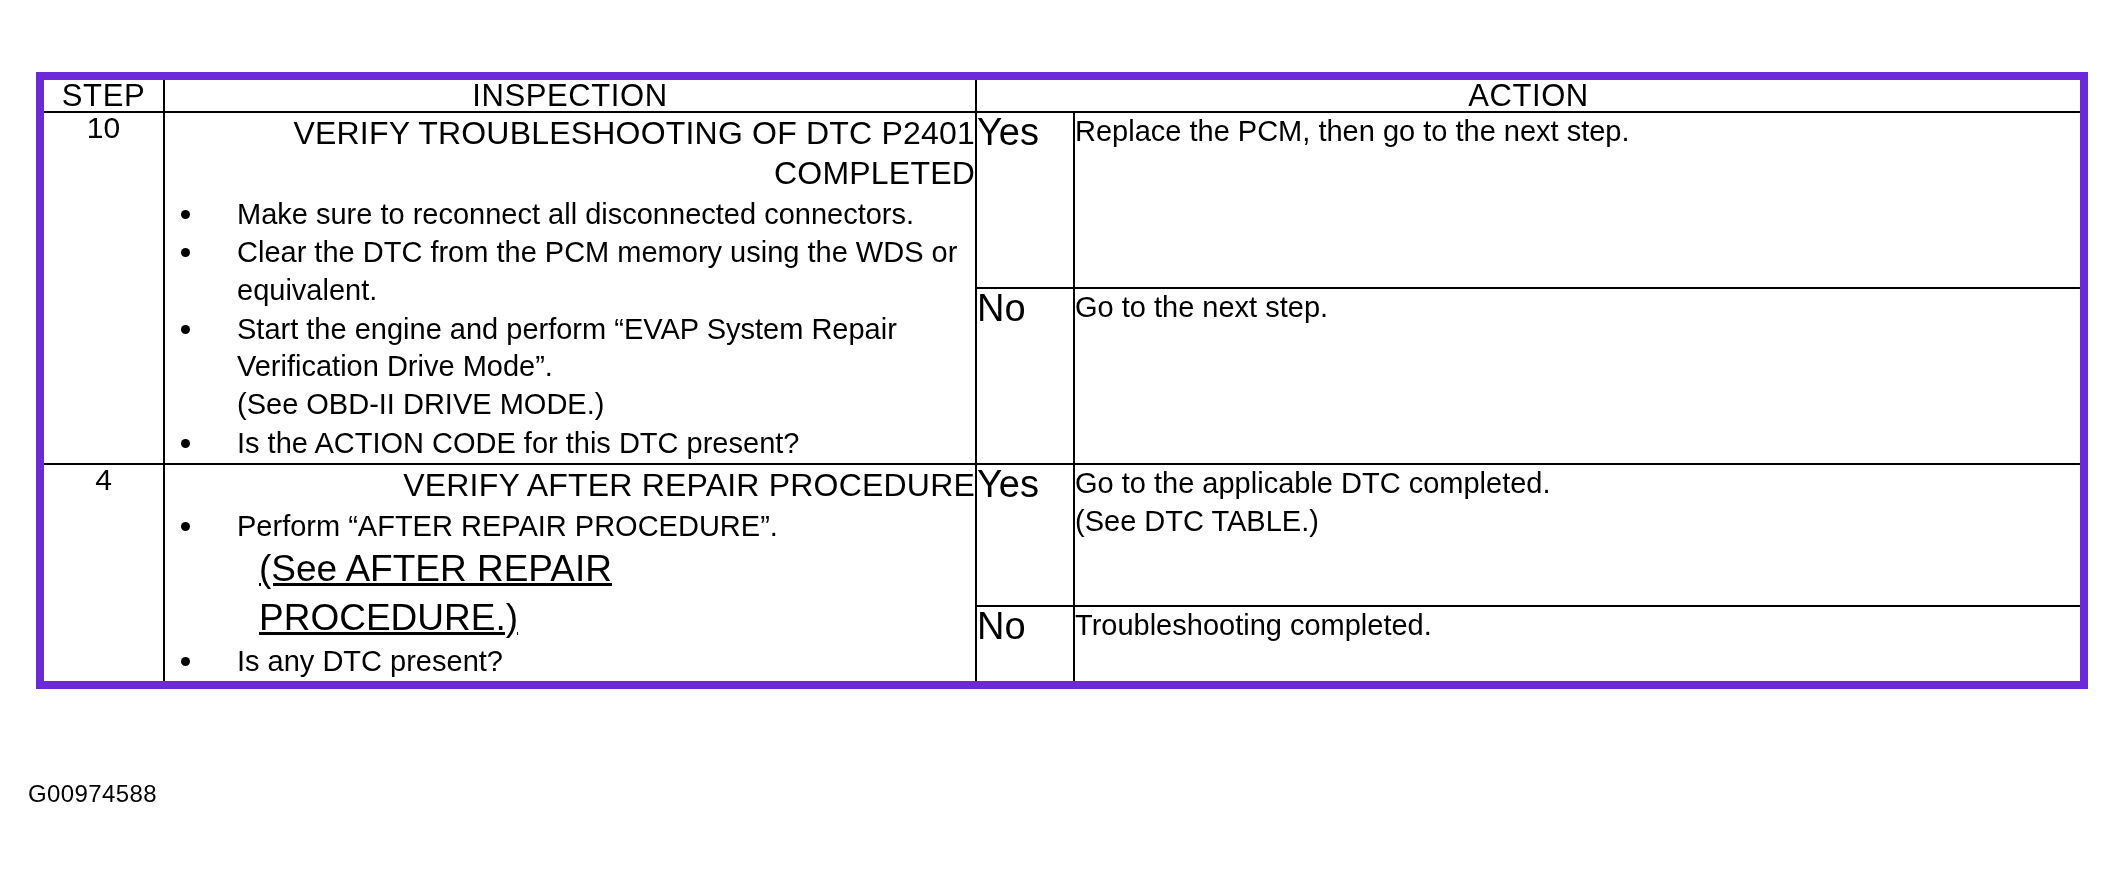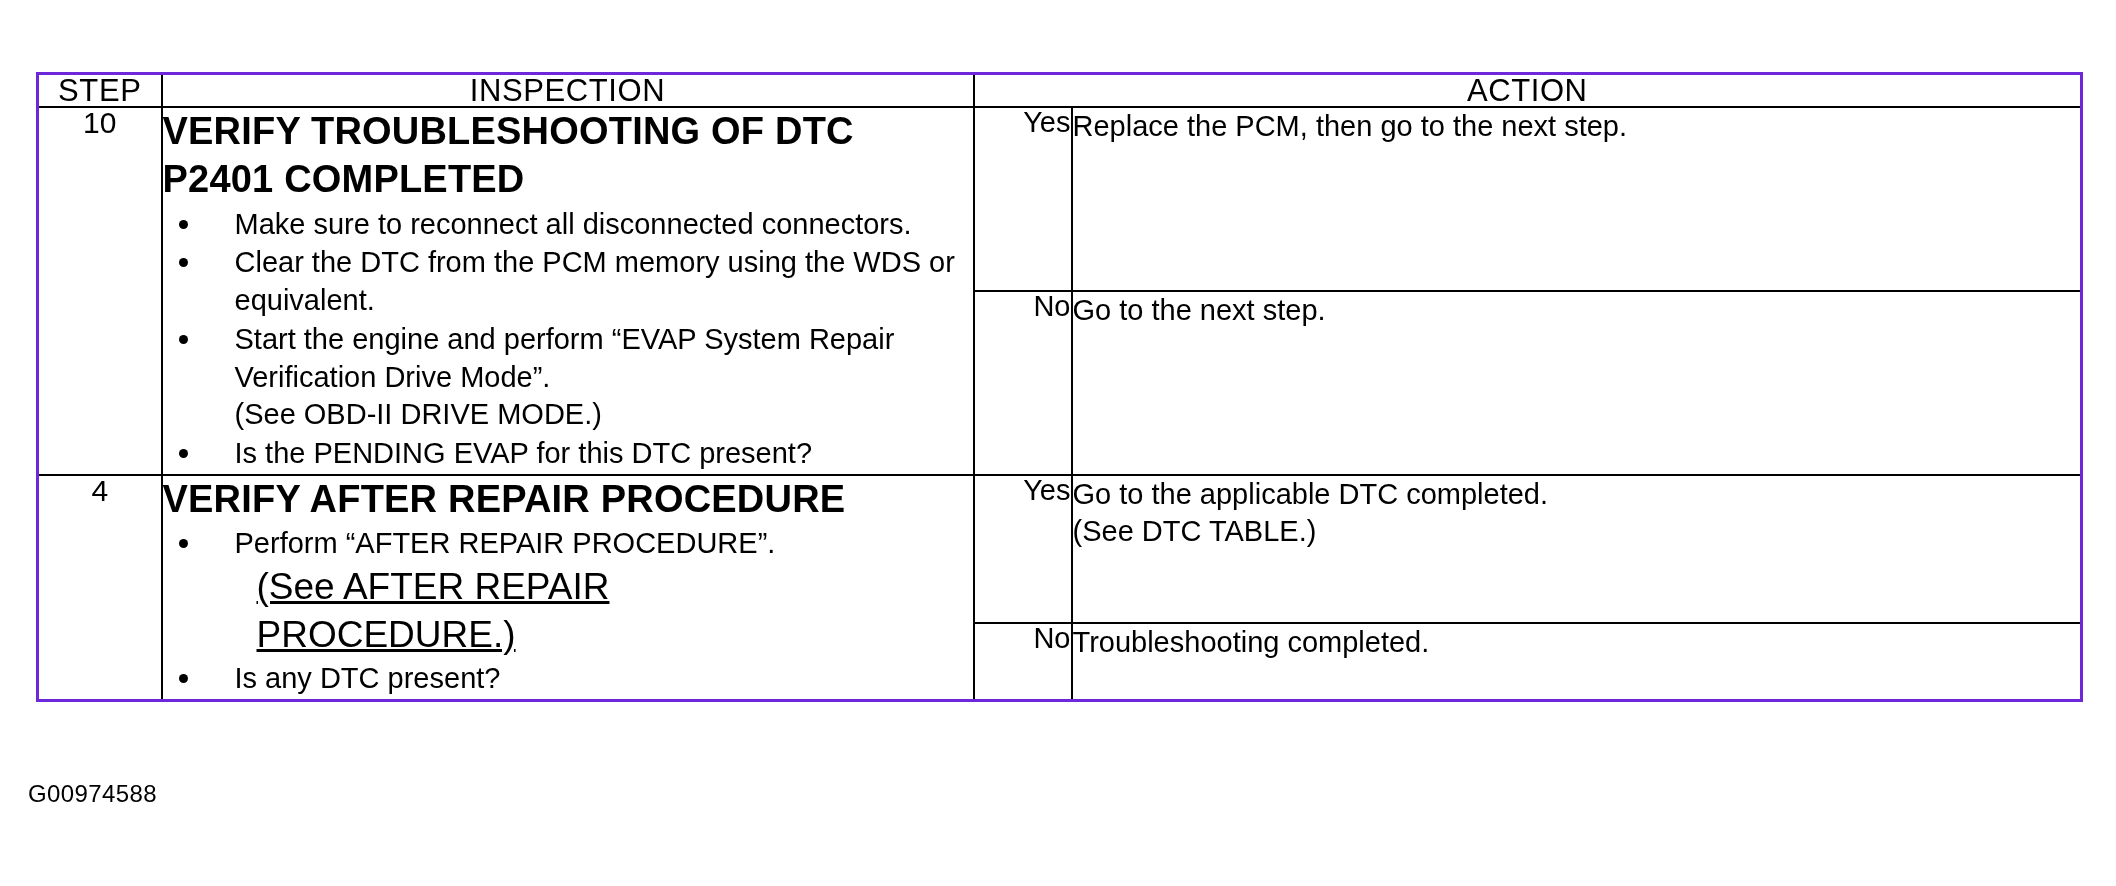--- a/index.html
+++ b/index.html
@@ -40,7 +40,7 @@
   }
   
   #dtc-table {
-    border: 3px solid #6d28d9;
+    border: 8px solid #6d28d9;
   }
 
   

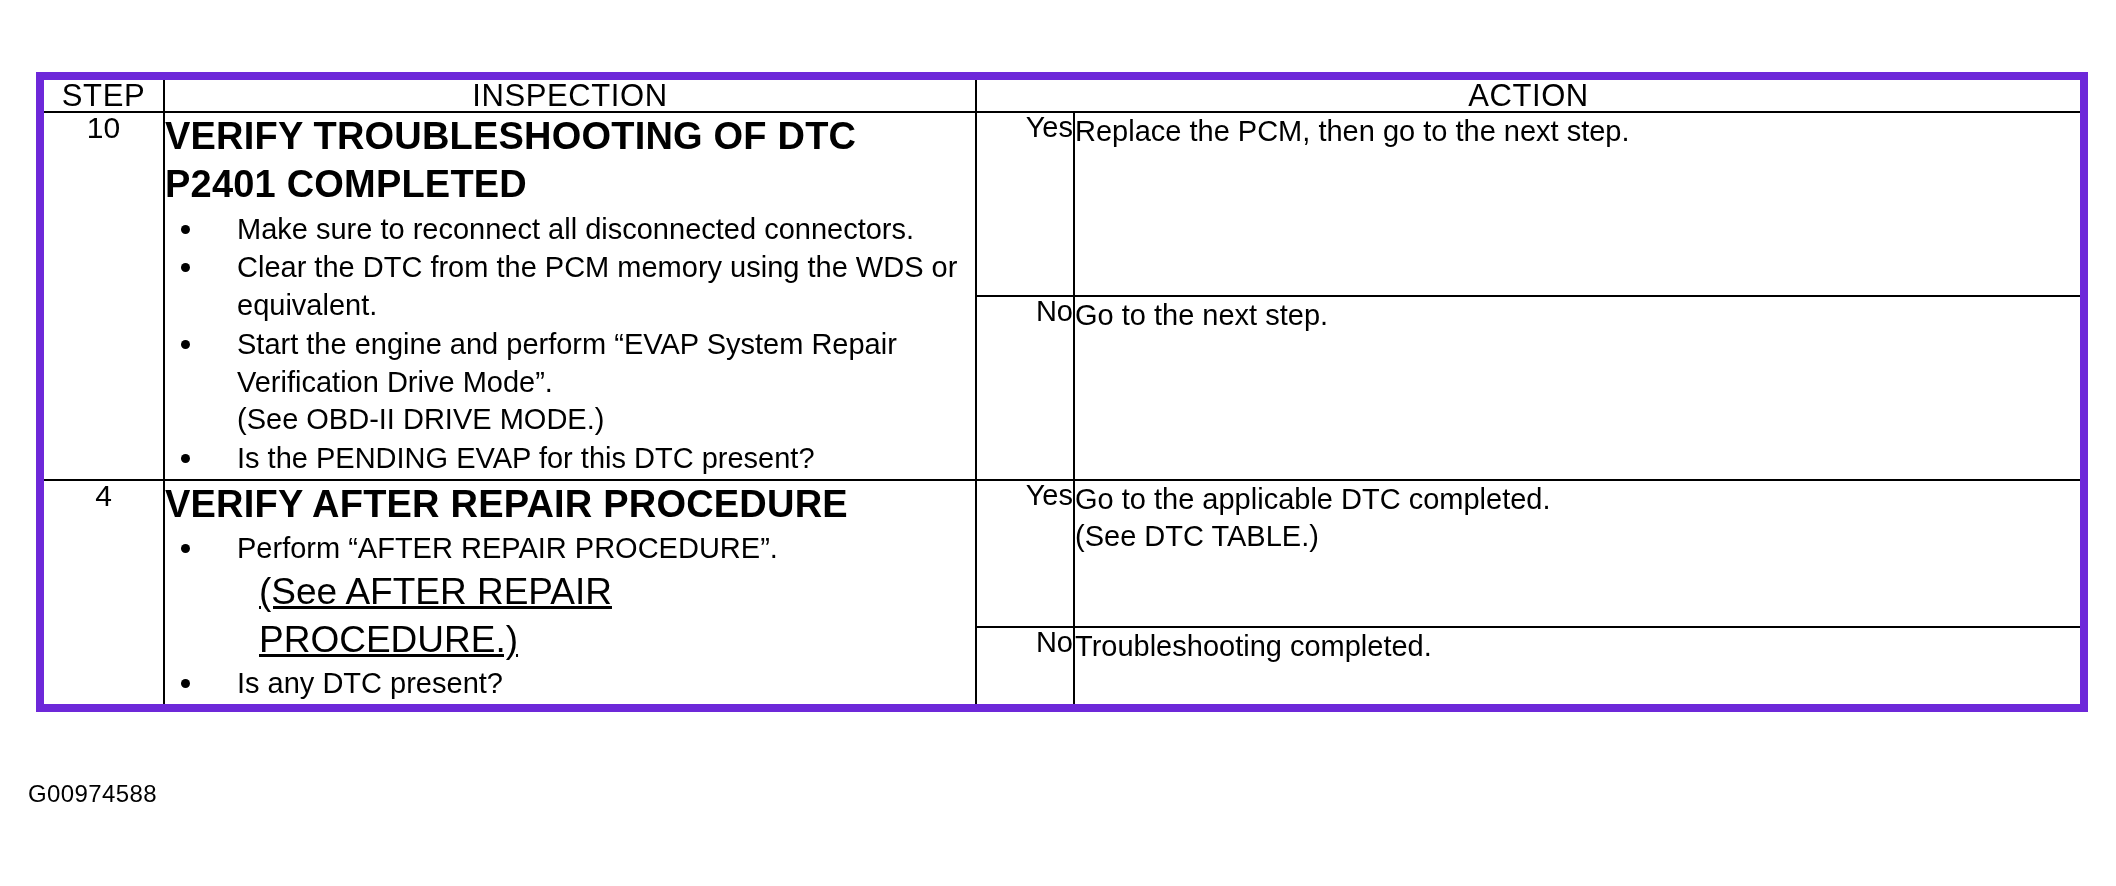--- a/index.html
+++ b/index.html
@@ -74,11 +74,12 @@
     padding: 8px 10px 10px 12px;
   }
   .insp-title {
-    font-size: 38px;
-    font-weight: 700;
+    font-size: 32px;
+    font-weight: 400;
     line-height: 1.26;
     letter-spacing: 0.2px;
     margin: 0 0 2px 0;
+    text-align: right;
   }
   ul.bullets {
     list-style: none;

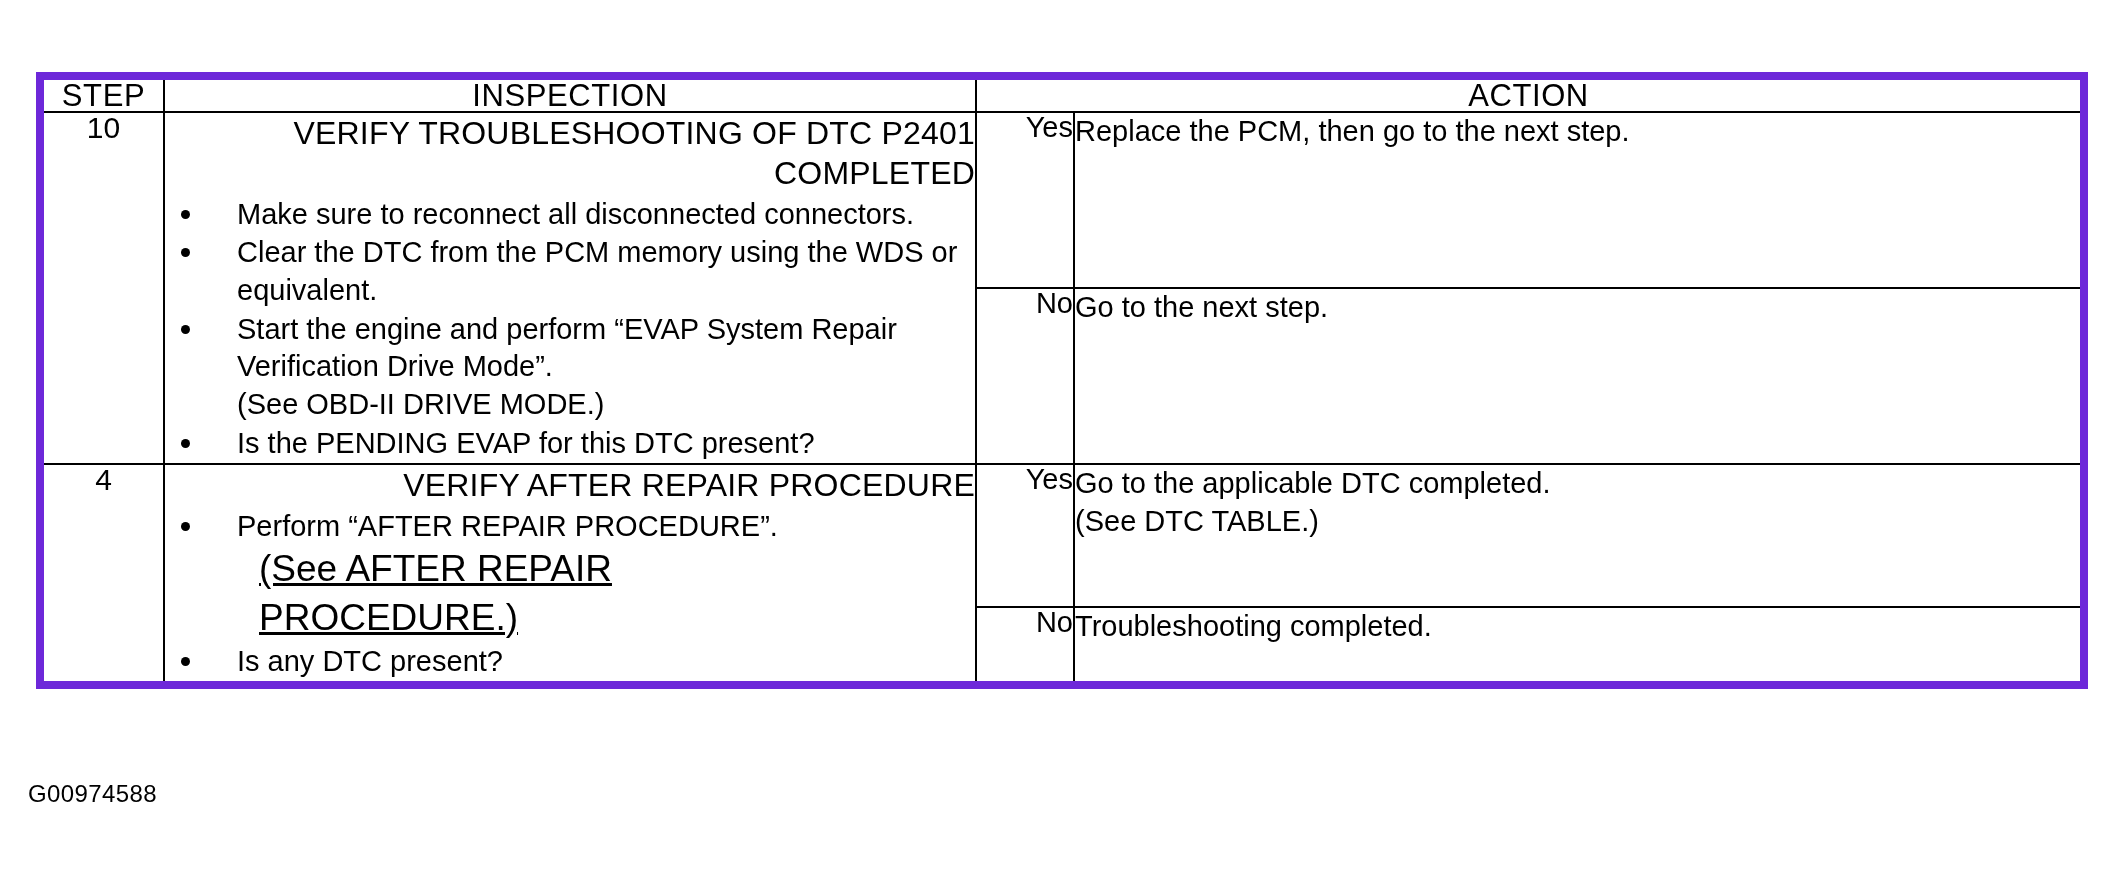--- a/index.html
+++ b/index.html
@@ -117,8 +117,8 @@
 
   
   .yn-cell {
-    text-align: right;
-    font-size: 29px;
+    text-align: left;
+    font-size: 38px;
     line-height: 1.0;
     padding: 10px 0 0 0;
   }

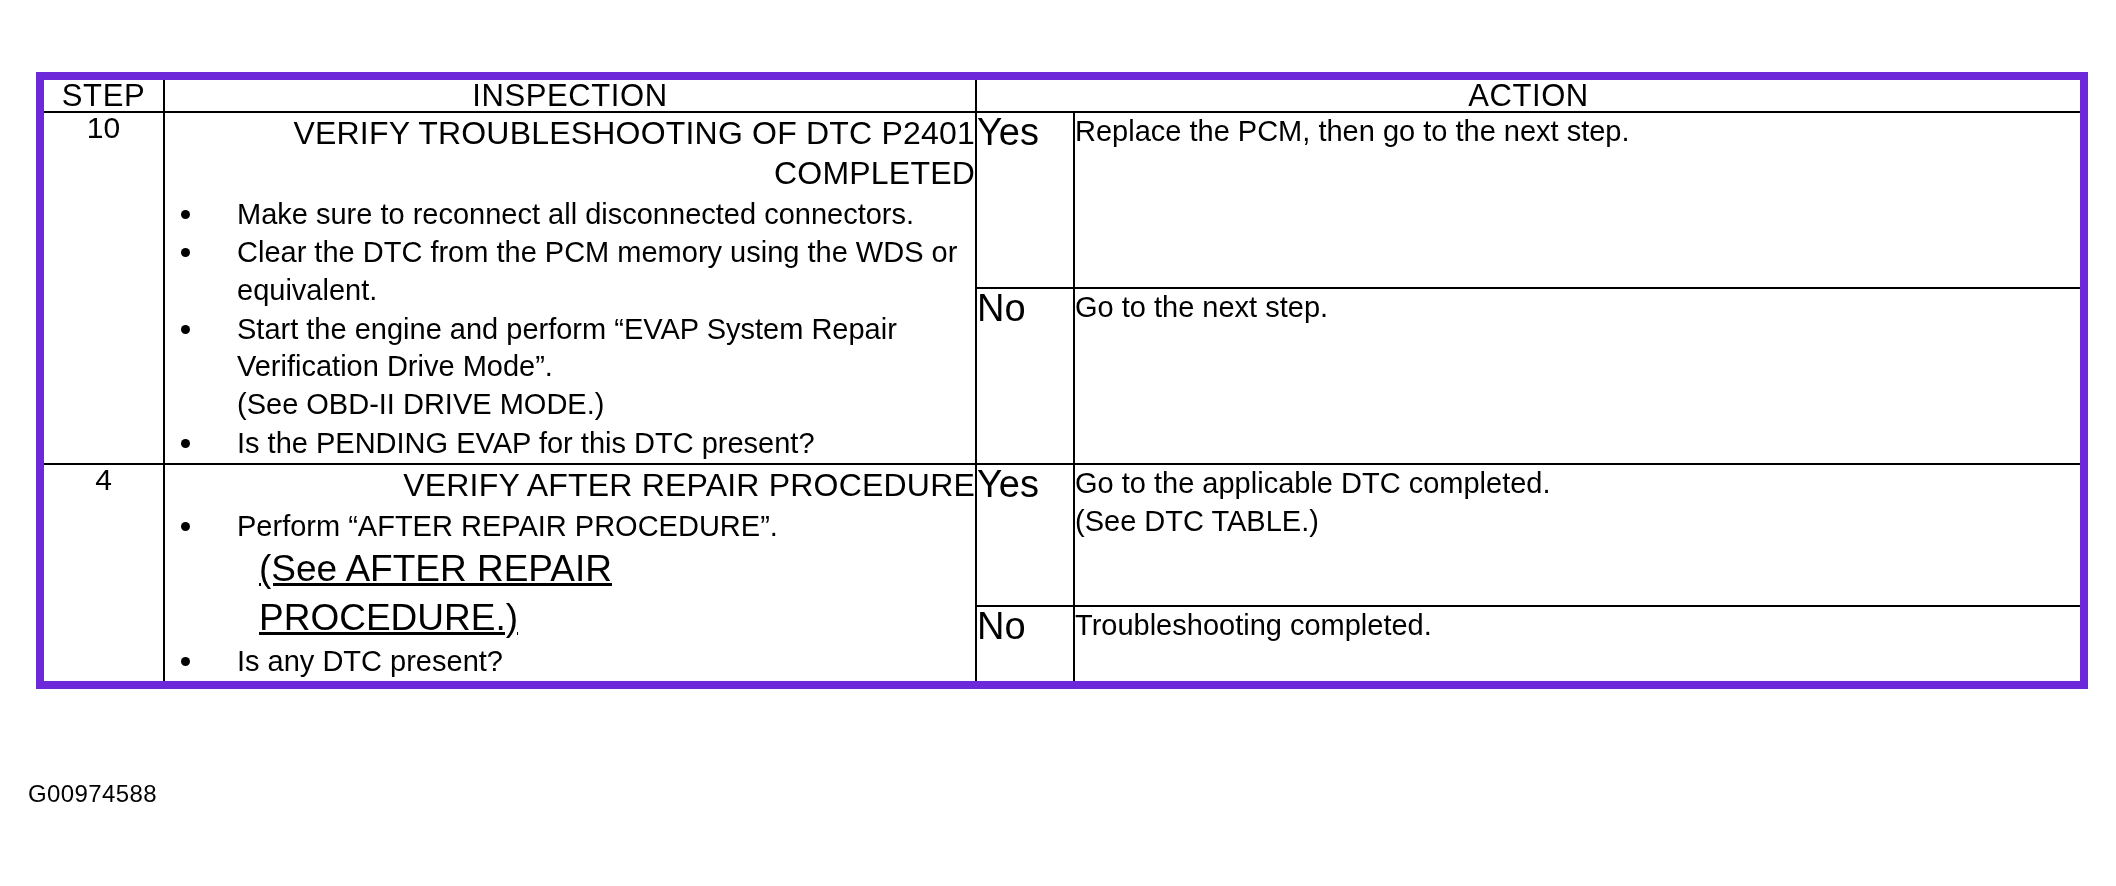--- a/index.html
+++ b/index.html
@@ -185,7 +185,7 @@
             </li>
             <li>
               <span class="dot"></span>
-              <span class="sub-line">Is the PENDING EVAP for this DTC present?</span>
+              <span class="sub-line">Is the ACTION CODE for this DTC present?</span>
             </li>
           </ul>
         </td>

